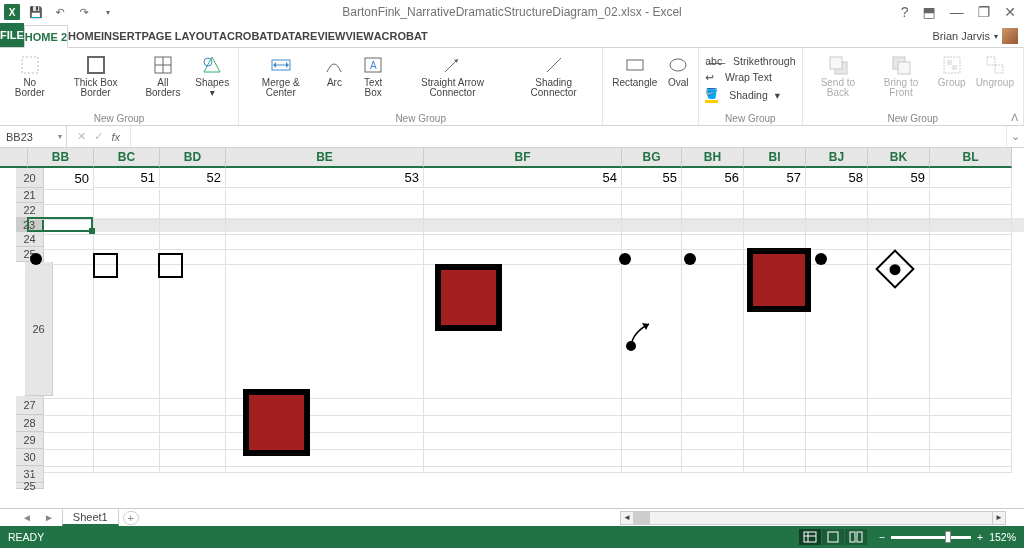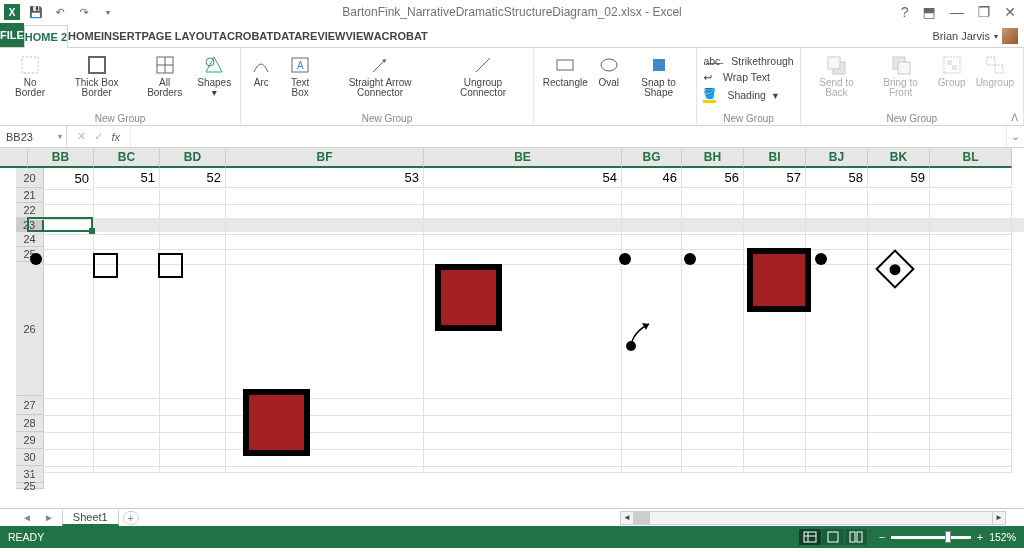--- a/index.html
+++ b/index.html
@@ -175,6 +175,17 @@
       <div class="rb-btn">
           <span class="ic">
             <svg width="22" height="22">
+              <rect x="2" y="6" width="18" height="10" fill="none" stroke="#48c"></rect>
+              <line x1="6" y1="11" x2="16" y2="11" stroke="#48c"></line>
+              <polygon points="6,8 3,11 6,14" fill="#48c"></polygon>
+              <polygon points="16,8 19,11 16,14" fill="#48c"></polygon>
+            </svg>
+          </span>
+          <span class="txt">Merge &amp; Center</span>
+        </div>
+      <div class="rb-btn">
+          <span class="ic">
+            <svg width="22" height="22">
               <path d="M4 18 Q11 2 18 18" fill="none" stroke="#666"></path>
             </svg>
           </span>

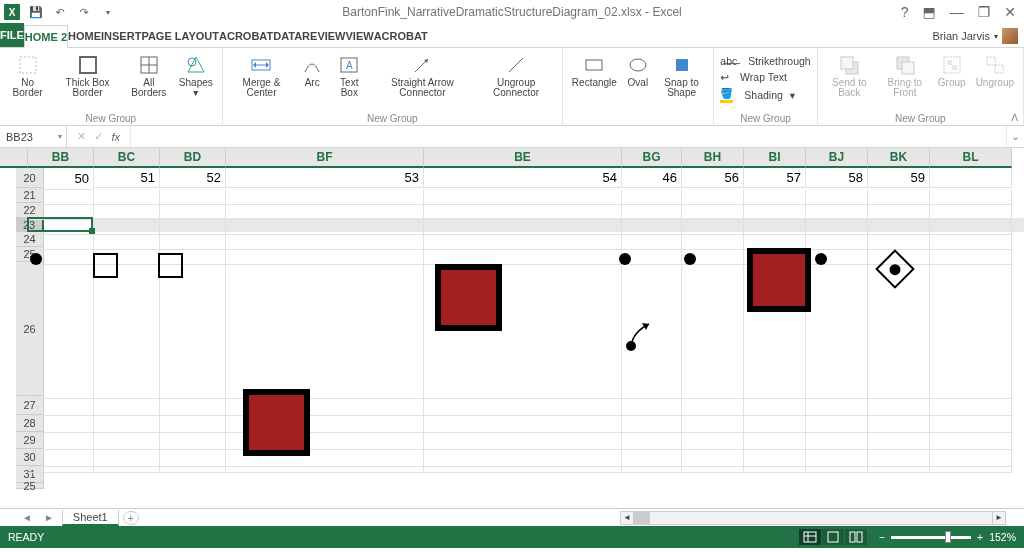--- a/index.html
+++ b/index.html
@@ -215,7 +215,7 @@
               <line x1="4" y1="18" x2="18" y2="4" stroke="#666"></line>
             </svg>
           </span>
-          <span class="txt">Ungroup Connector</span>
+          <span class="txt">Shading Connector</span>
         </div>
     </div>
     <div class="label">New Group</div>

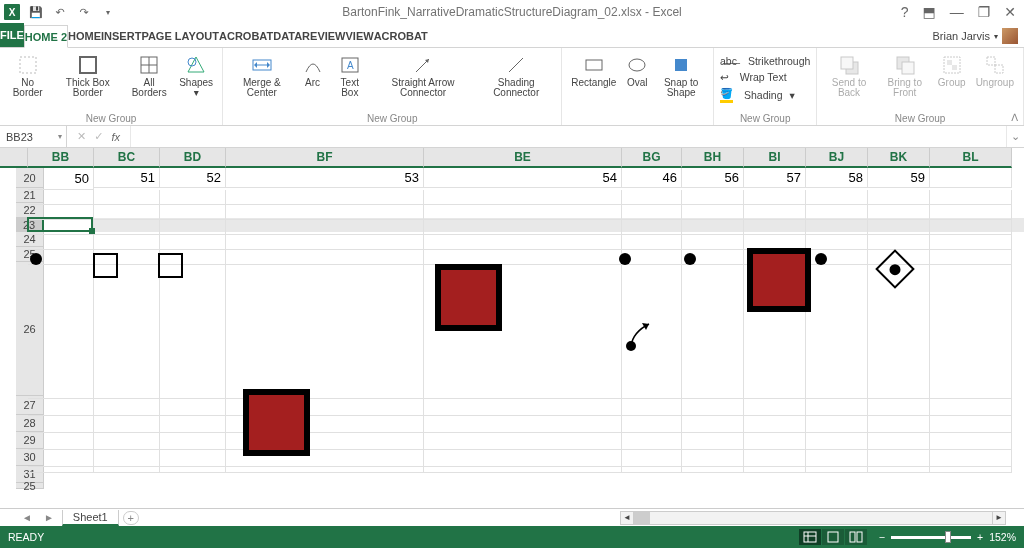--- a/index.html
+++ b/index.html
@@ -239,14 +239,6 @@
           </span>
           <span class="txt">Oval</span>
         </div>
-      <div class="rb-btn">
-          <span class="ic">
-            <svg width="22" height="22">
-              <rect x="5" y="5" width="12" height="12" fill="#48c"></rect>
-            </svg>
-          </span>
-          <span class="txt">Snap to Shape</span>
-        </div>
     </div>
     <div class="label">&nbsp;</div>
   </div>

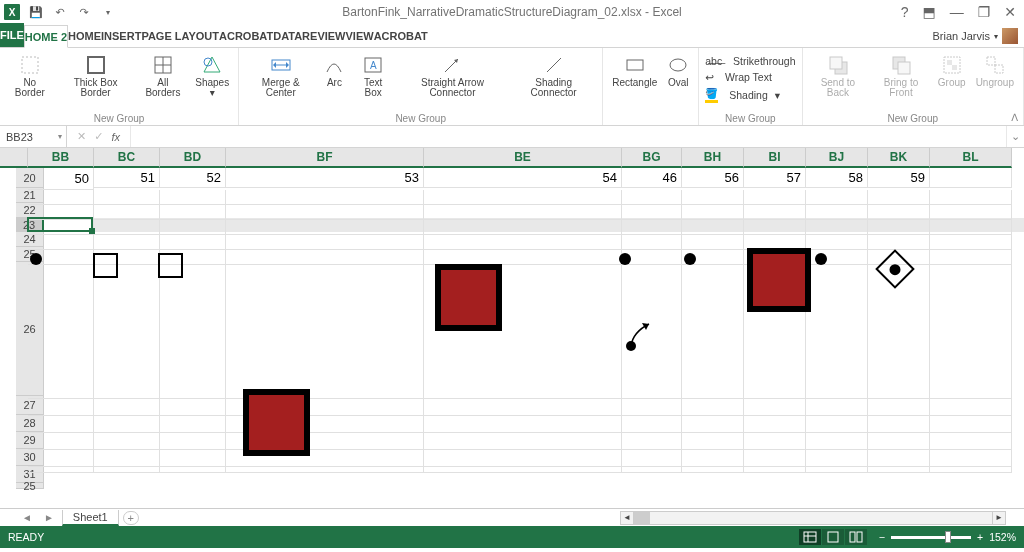--- a/index.html
+++ b/index.html
@@ -315,8 +315,8 @@
   <div class="ch" style="width: 66px;">BB</div>
       <div class="ch" style="width: 66px;">BC</div>
       <div class="ch" style="width: 66px;">BD</div>
+      <div class="ch" style="width: 198px;">BE</div>
       <div class="ch" style="width: 198px;">BF</div>
-      <div class="ch" style="width: 198px;">BE</div>
       <div class="ch" style="width: 60px;">BG</div>
       <div class="ch" style="width: 62px;">BH</div>
       <div class="ch" style="width: 62px;">BI</div>

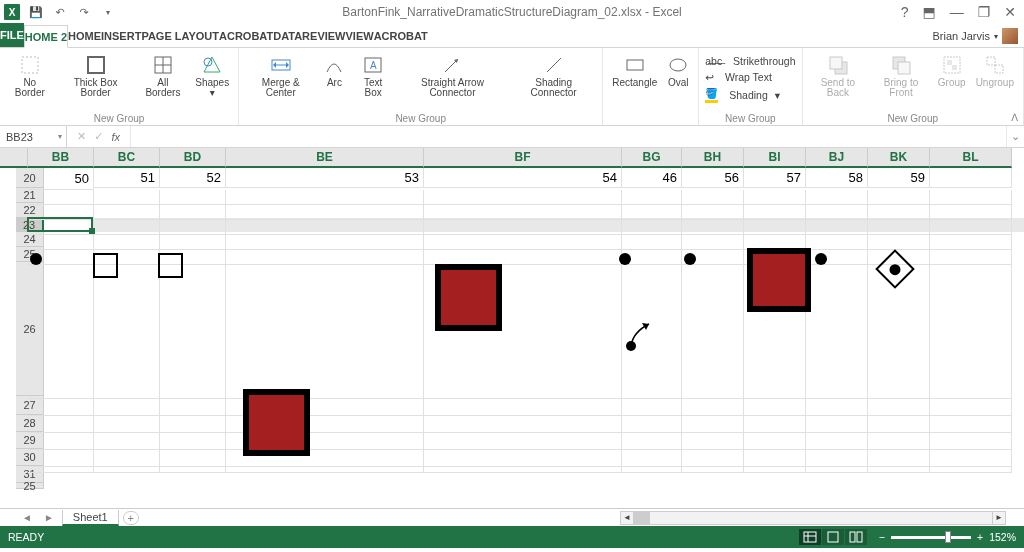--- a/index.html
+++ b/index.html
@@ -347,7 +347,7 @@
         <div class="cell num" style="width: 66px; height: 20px;">52</div>
         <div class="cell num" style="width: 198px; height: 20px;">53</div>
         <div class="cell num" style="width: 198px; height: 20px;">54</div>
-        <div class="cell num" style="width: 60px; height: 20px;">46</div>
+        <div class="cell num" style="width: 60px; height: 20px;">55</div>
         <div class="cell num" style="width: 62px; height: 20px;">56</div>
         <div class="cell num" style="width: 62px; height: 20px;">57</div>
         <div class="cell num" style="width: 62px; height: 20px;">58</div>

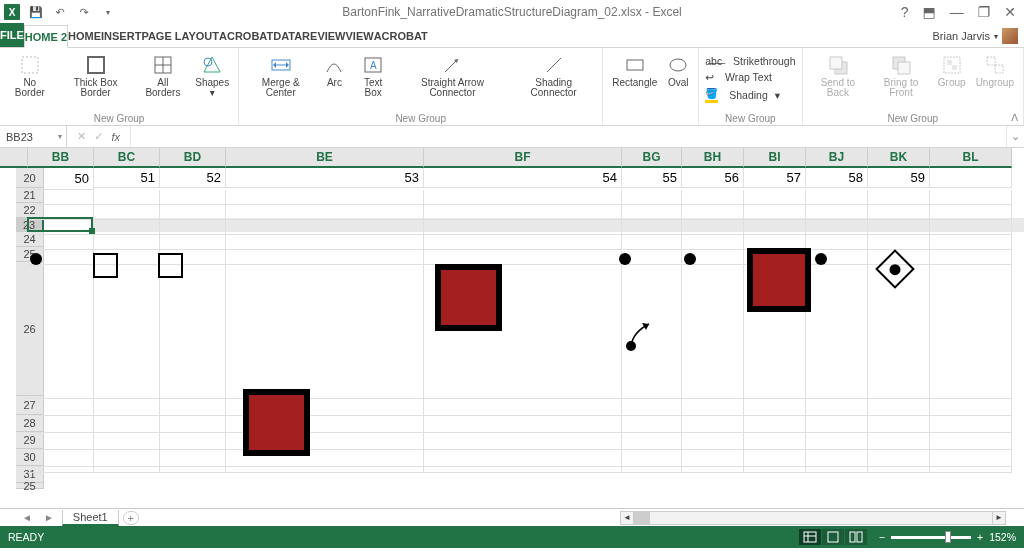--- a/index.html
+++ b/index.html
@@ -331,7 +331,7 @@
       <div class="rh active" style="height: 14px;">23</div>
       <div class="rh" style="height: 15px;">24</div>
       <div class="rh" style="height: 15px;">25</div>
-      <div class="rh" style="height: 134px;">26</div>
+      <div class="rh" style="height: 134px; margin-left: 9px;">26</div>
       <div class="rh" style="height: 19px;">27</div>
       <div class="rh" style="height: 17px;">28</div>
       <div class="rh" style="height: 17px;">29</div>

